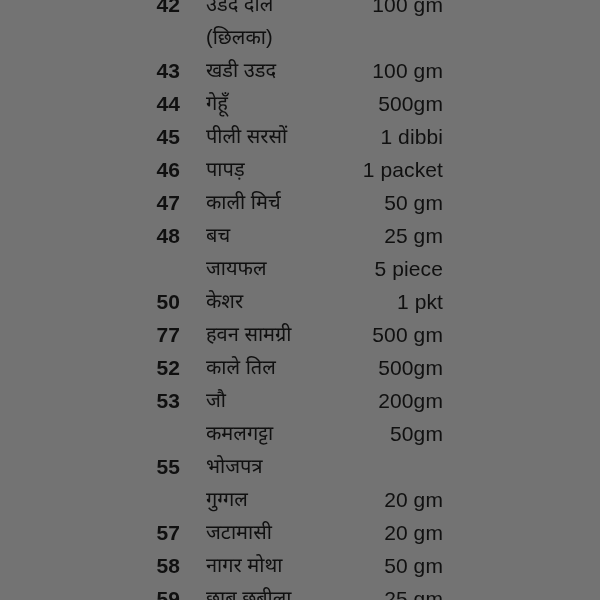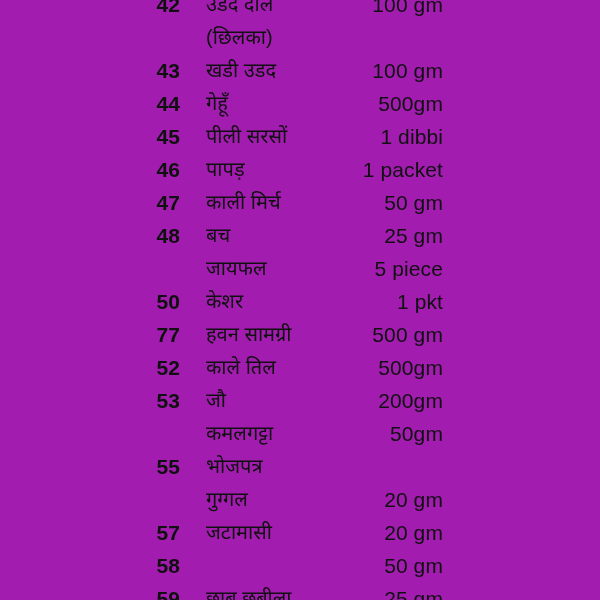--- a/index.html
+++ b/index.html
@@ -20,7 +20,7 @@
     position: relative;
     width: 600px;
     height: 600px;
-    background: #a21caf;
+    background: #737373;
   }
 
   

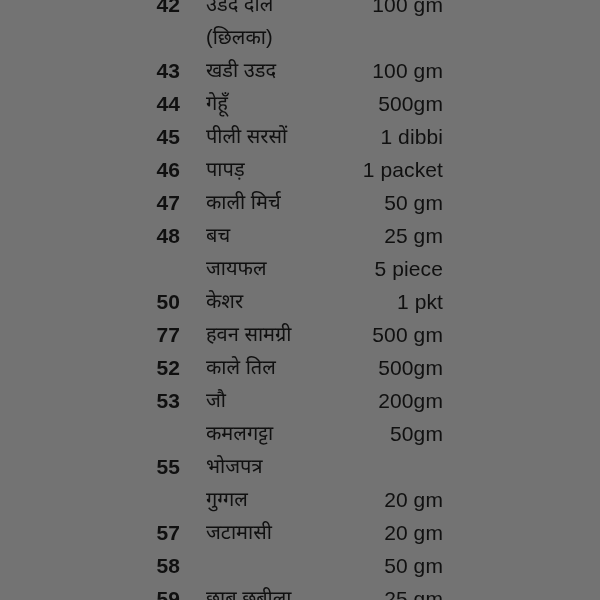--- a/index.html
+++ b/index.html
@@ -161,6 +161,7 @@
       </div>
       <div class="row">
         <div class="cell c-sno">58</div>
+        <div class="cell c-item"><span>नागर मोथा</span></div>
         <div class="cell c-qty">50 gm</div>
       </div>
       <div class="row">

